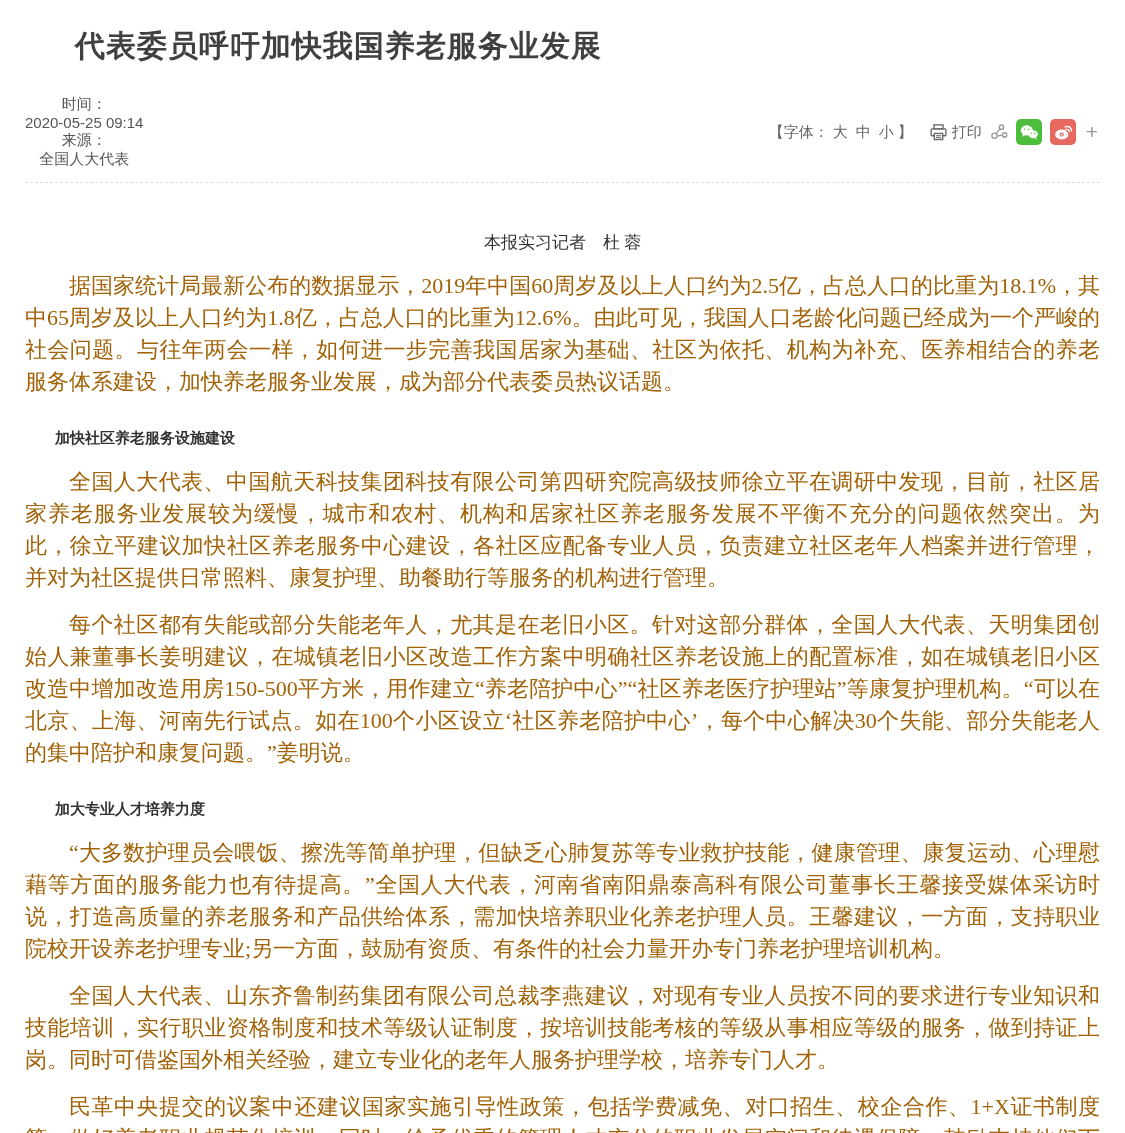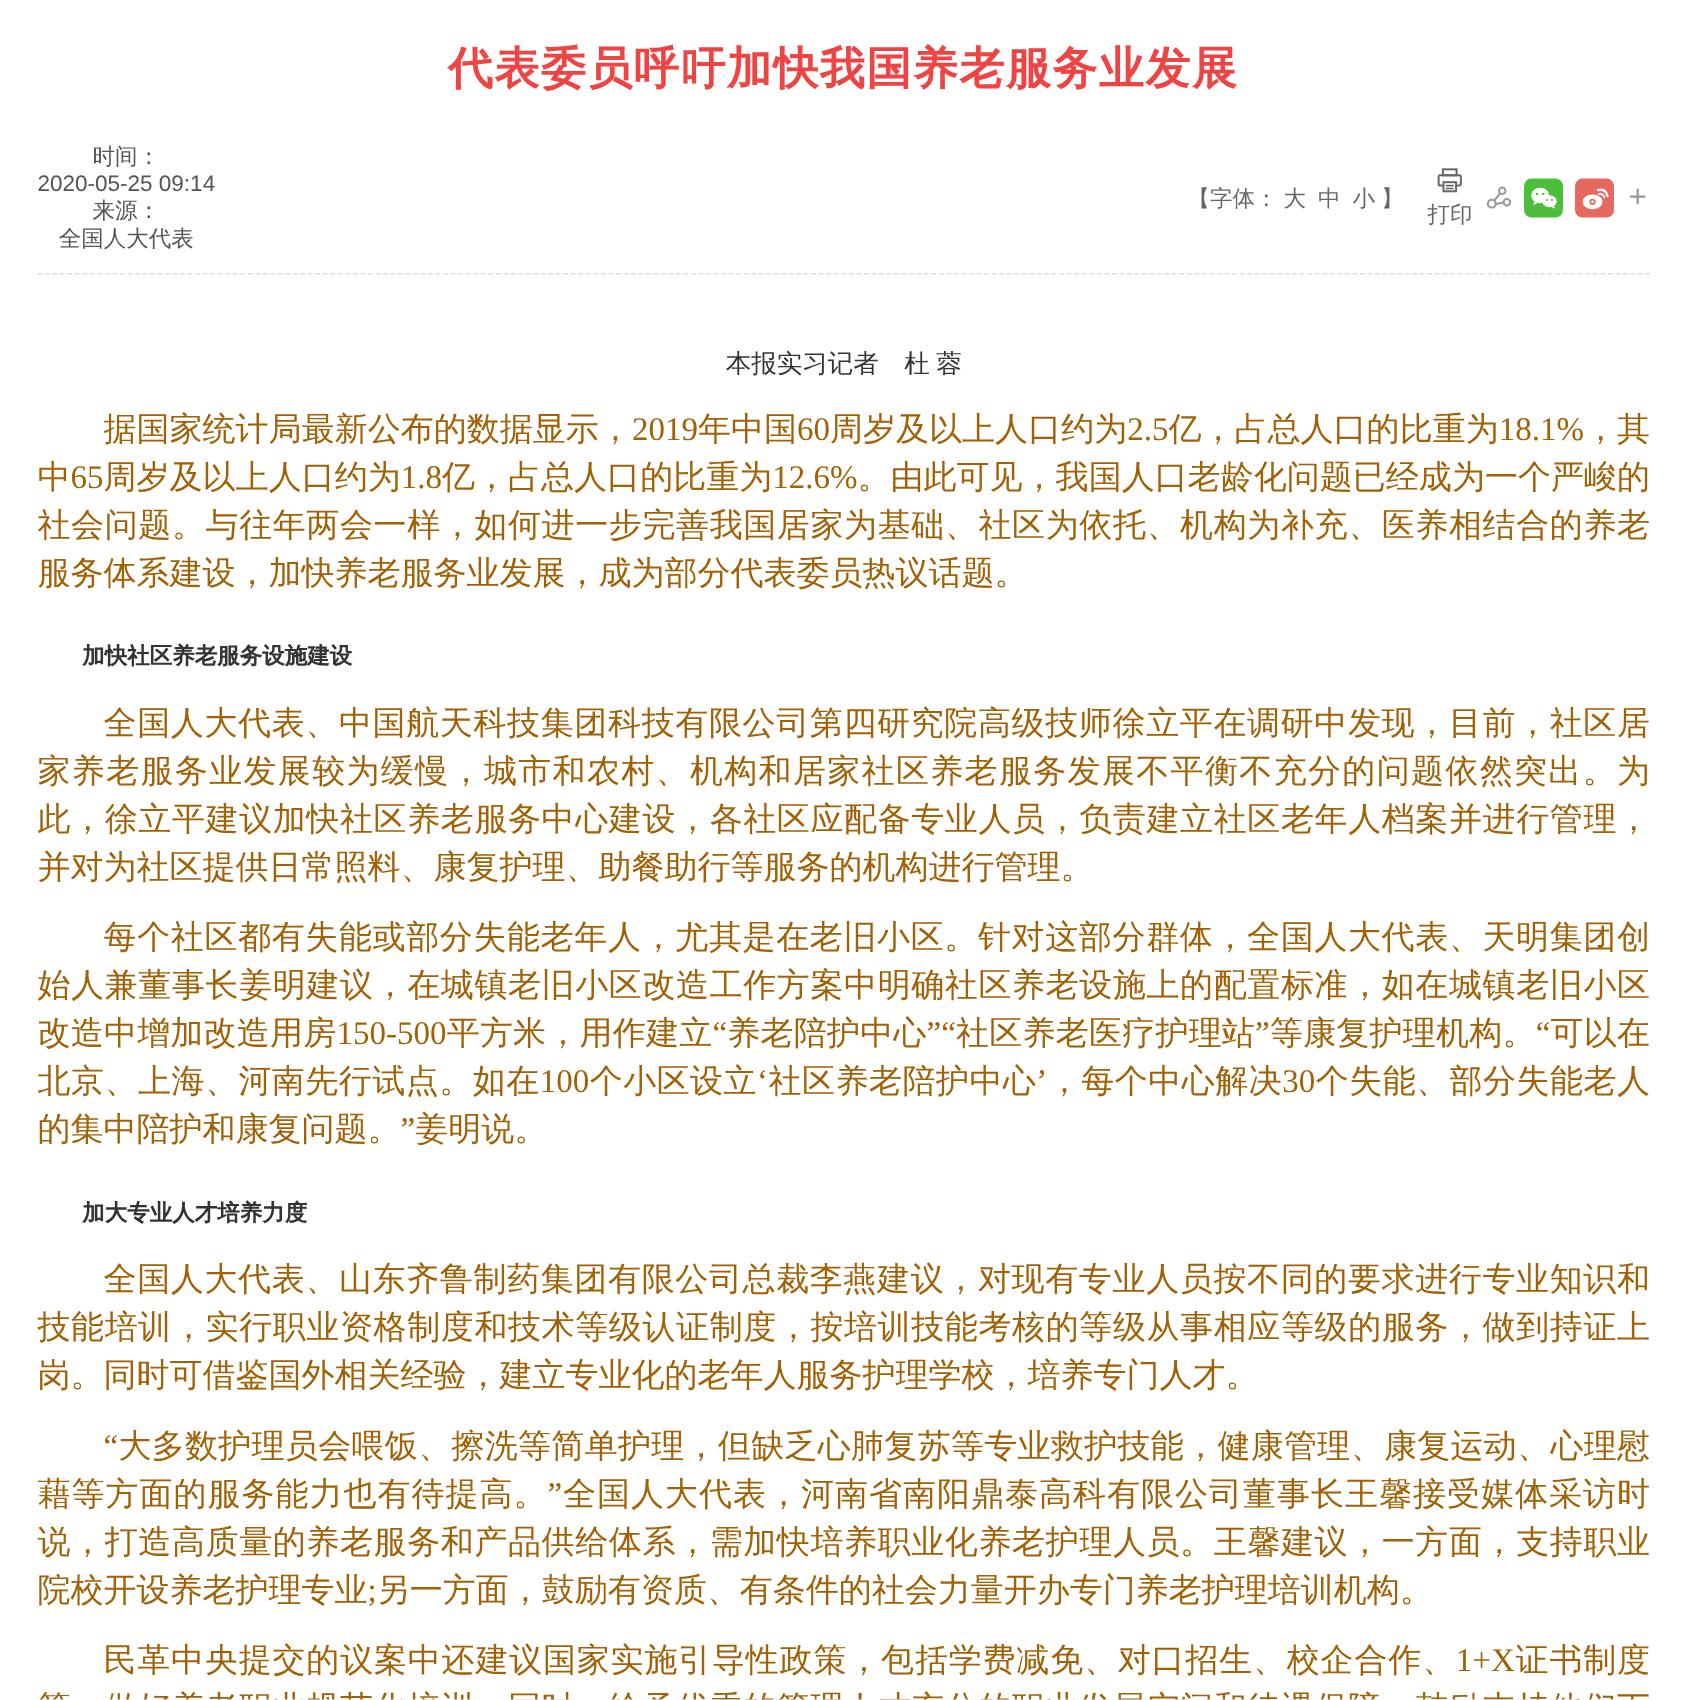--- a/index.html
+++ b/index.html
@@ -13,8 +13,8 @@
 
   .page-title {
     font-family: "Liberation Sans", "DejaVu Sans", sans-serif;
-    font-size: 30px; font-weight: bold; color: #ef4444;
-    text-align: center; margin: 25px 50px 0; line-height: 42px;
+    font-size: 30px; font-weight: bold; color: #404040;
+    margin: 25px 50px 0; line-height: 42px;
     letter-spacing: 1px;
   }
 

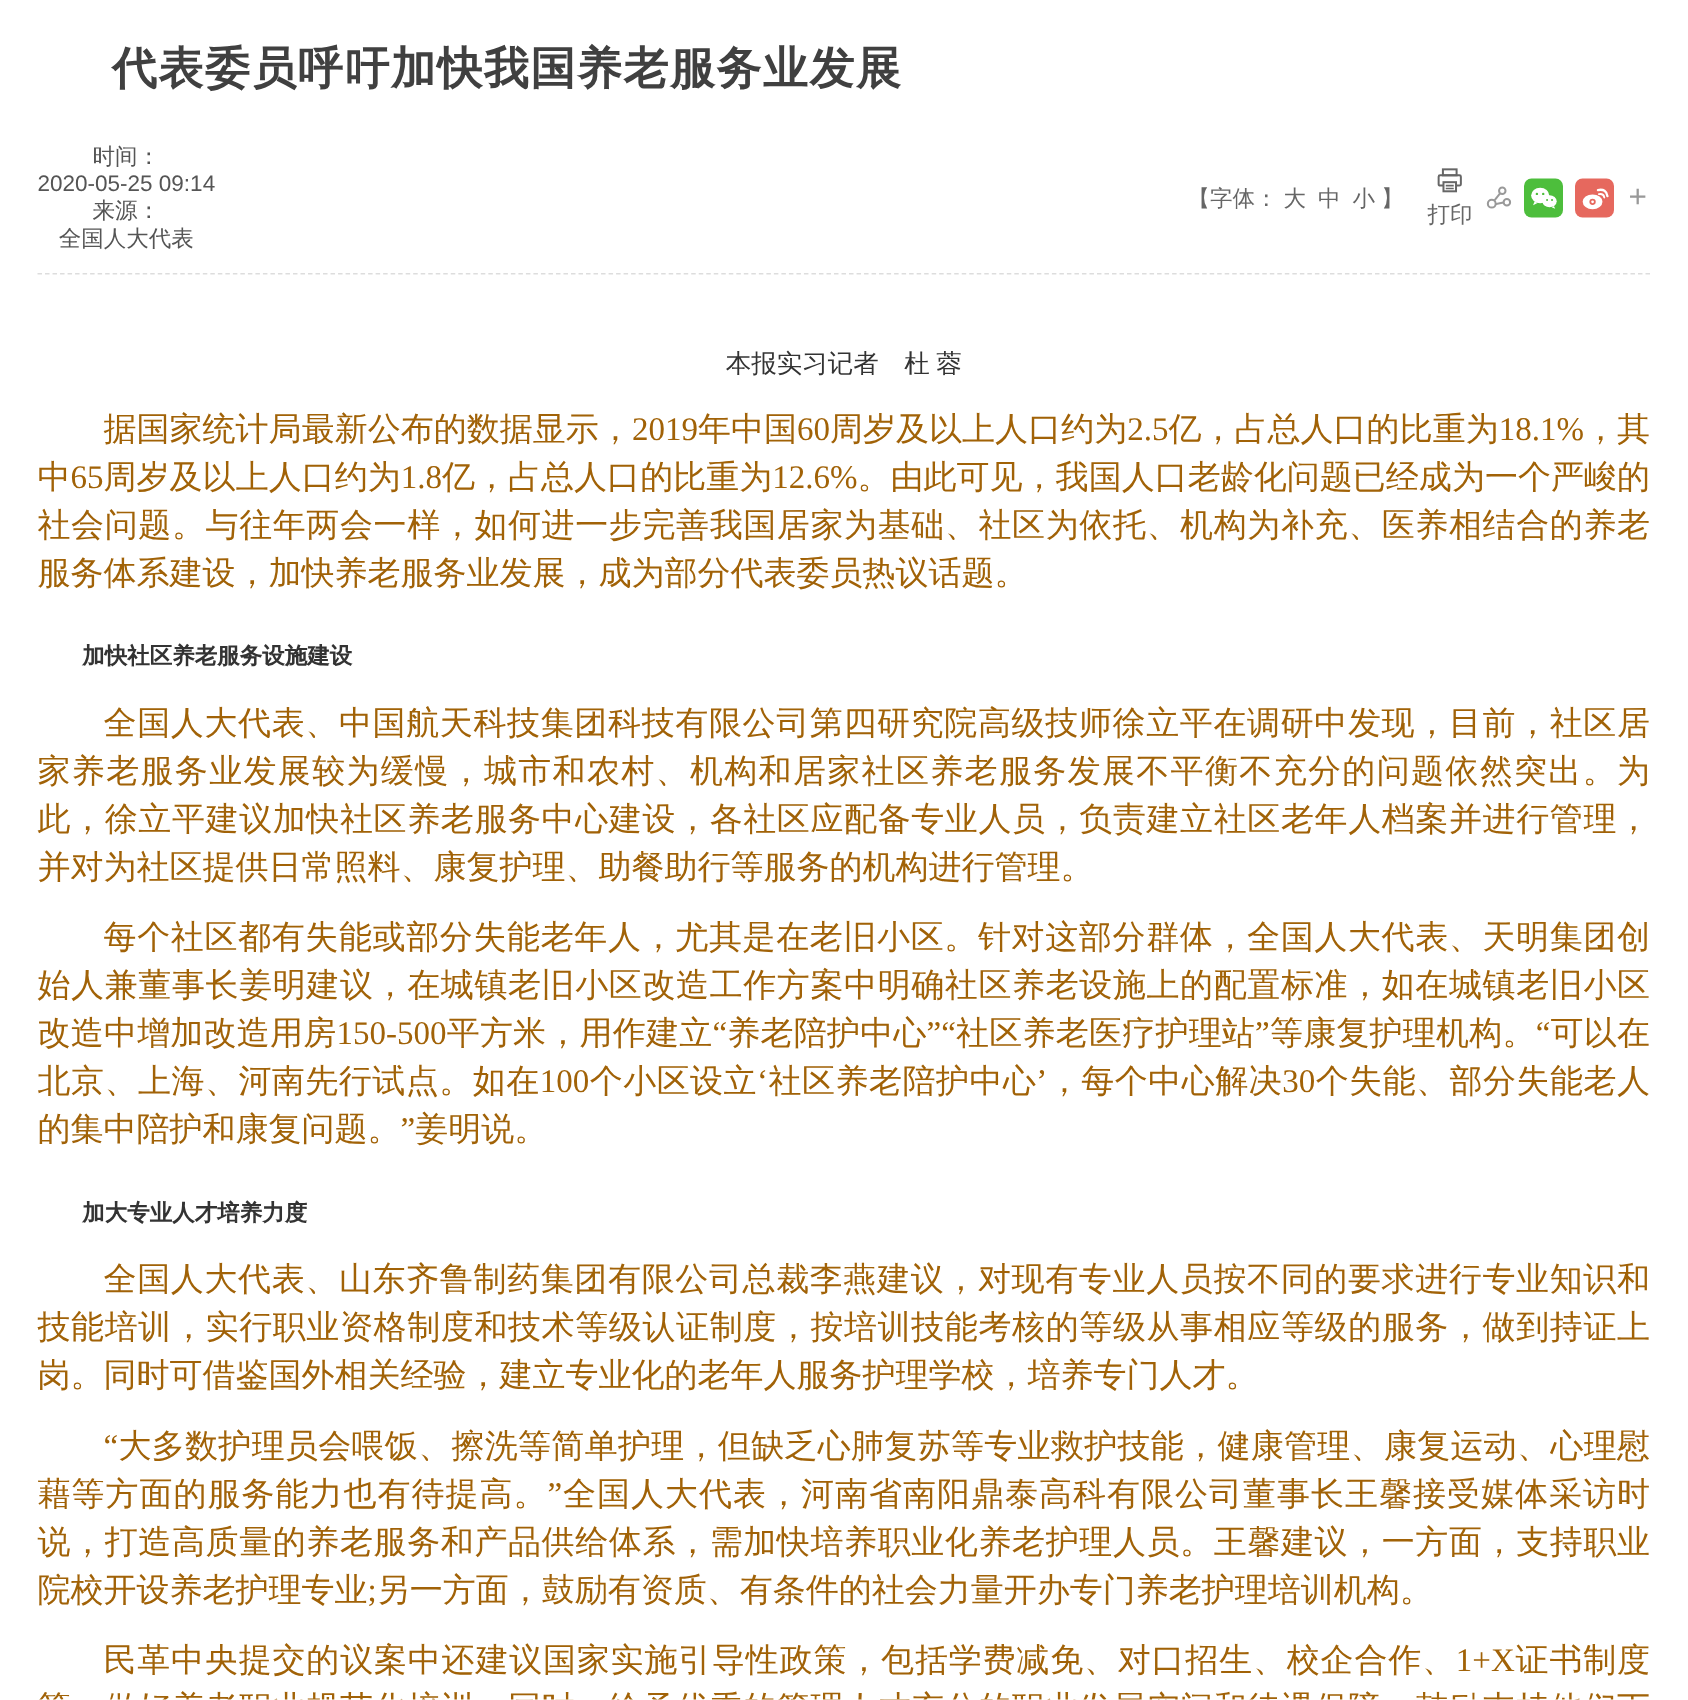--- a/index.html
+++ b/index.html
@@ -32,7 +32,7 @@
   .controls { display: flex; align-items: center; gap: 8px; color: #666; }
   .font-ctl { display: flex; align-items: center; }
   .font-btn { cursor: pointer; margin: 0 4px; }
-  .print-btn { display: flex; align-items: center; gap: 4px; cursor: pointer; margin-left: 8px; flex-direction: column; }
+  .print-btn { display: flex; align-items: center; gap: 4px; cursor: pointer; margin-left: 8px; }
   .icon-btn { display: flex; align-items: center; justify-content: center; cursor: pointer; }
   .app-icon {
     width: 26px; height: 26px; border-radius: 5px;

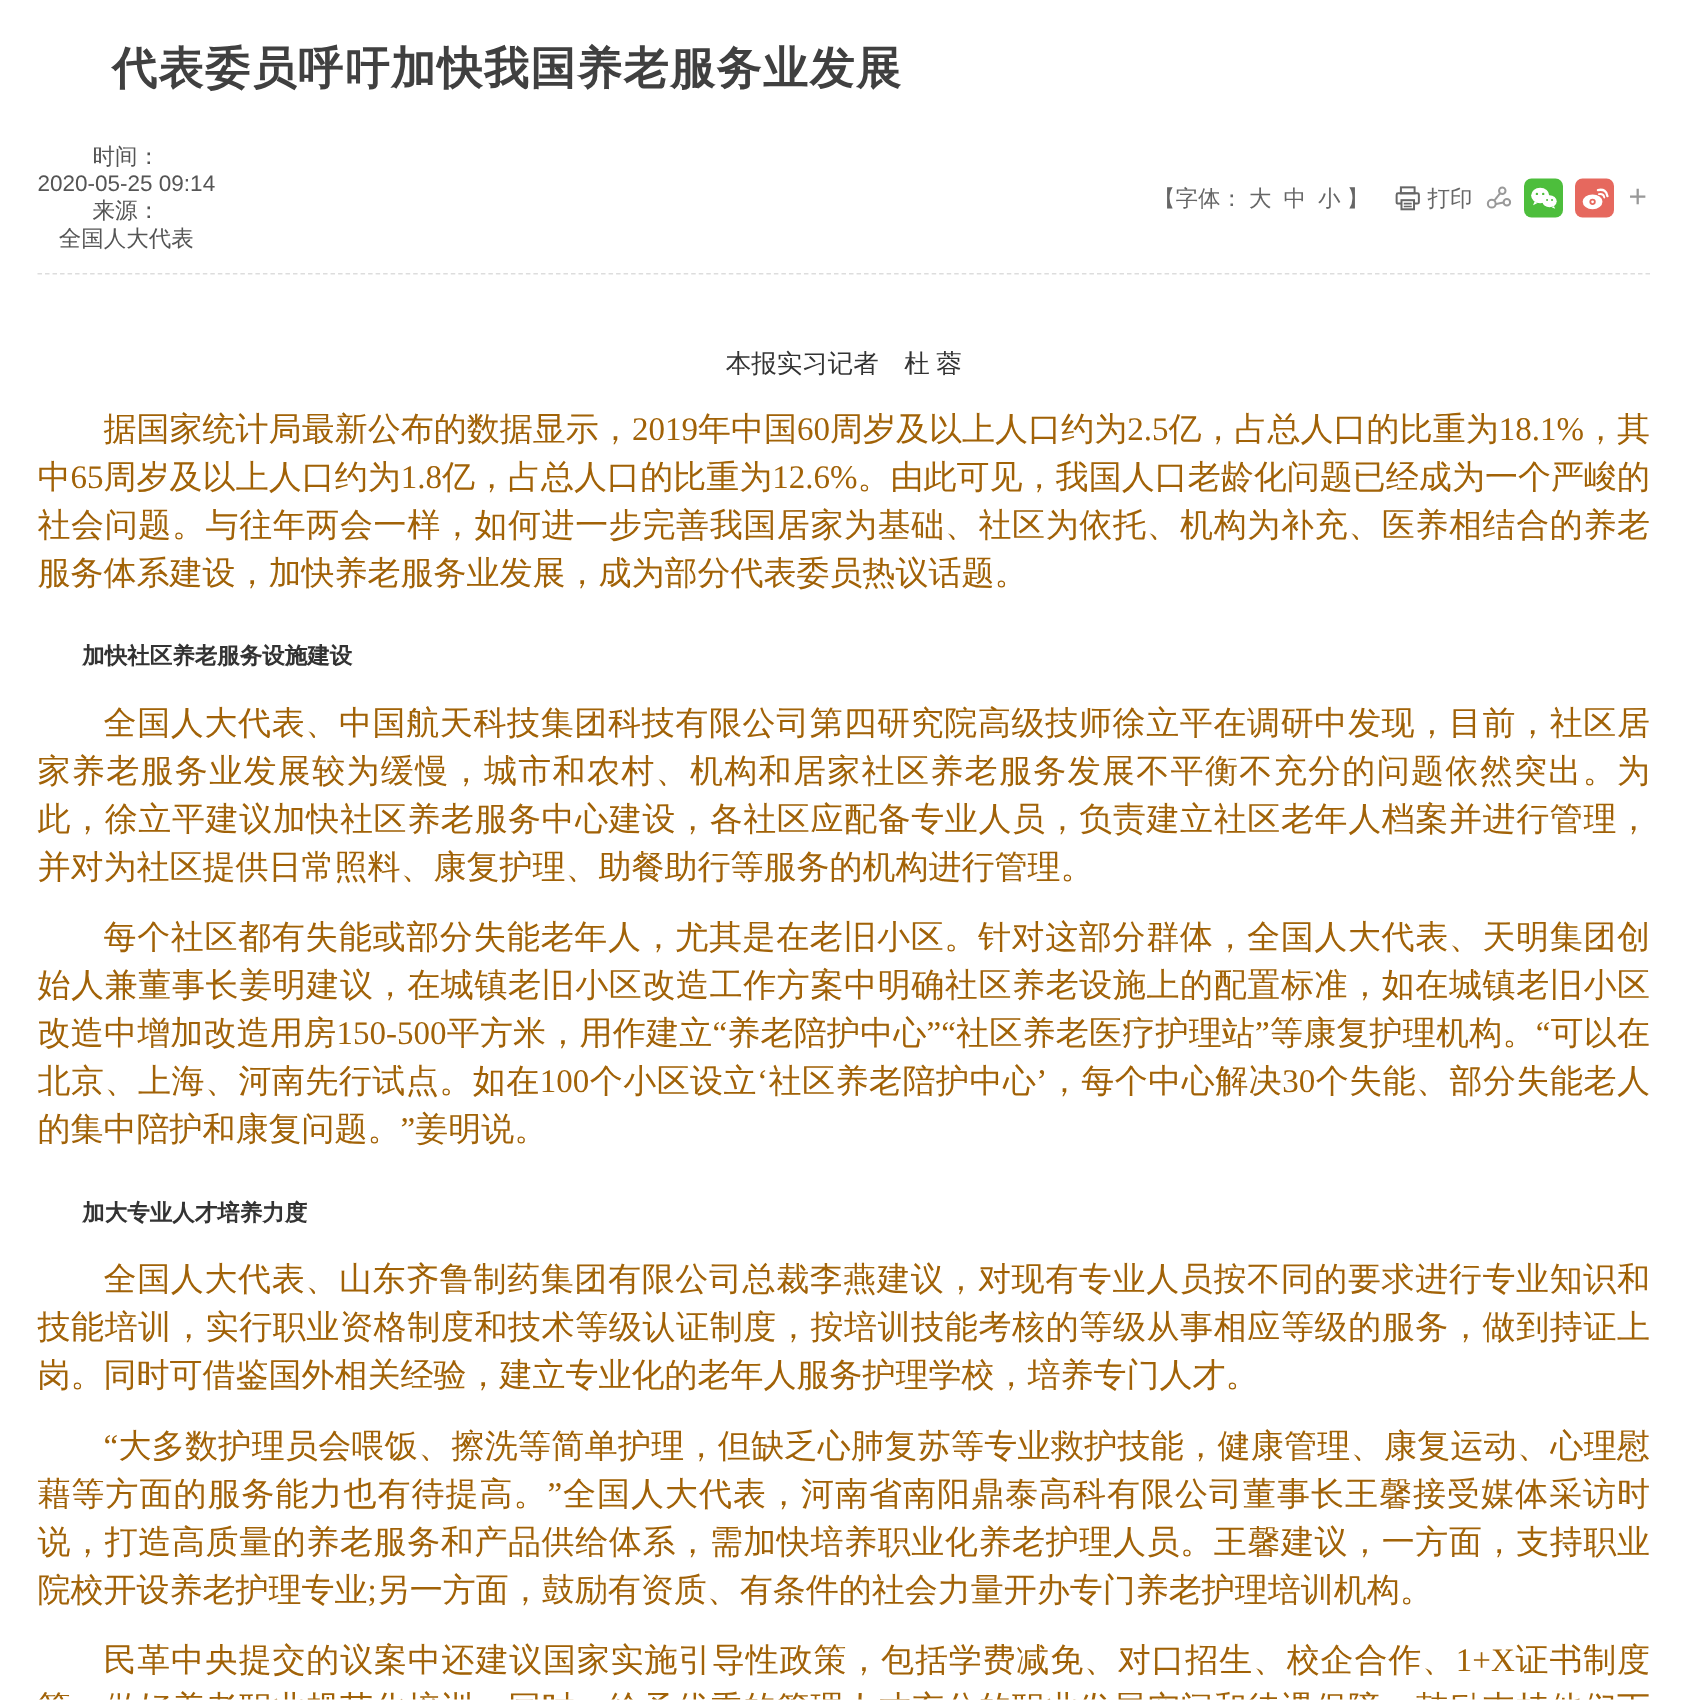--- a/index.html
+++ b/index.html
@@ -150,8 +150,8 @@
       <p class="para">全国人大代表、中国航天科技集团科技有限公司第四研究院高级技师徐立平在调研中发现，目前，社区居家养老服务业发展较为缓慢，城市和农村、机构和居家社区养老服务发展不平衡不充分的问题依然突出。为此，徐立平建议加快社区养老服务中心建设，各社区应配备专业人员，负责建立社区老年人档案并进行管理，并对为社区提供日常照料、康复护理、助餐助行等服务的机构进行管理。</p>
       <p class="para">每个社区都有失能或部分失能老年人，尤其是在老旧小区。针对这部分群体，全国人大代表、天明集团创始人兼董事长姜明建议，在城镇老旧小区改造工作方案中明确社区养老设施上的配置标准，如在城镇老旧小区改造中增加改造用房150-500平方米，用作建立“养老陪护中心”“社区养老医疗护理站”等康复护理机构。“可以在北京、上海、河南先行试点。如在100个小区设立‘社区养老陪护中心’，每个中心解决30个失能、部分失能老人的集中陪护和康复问题。”姜明说。</p>
       <h3 class="sec-heading">加大专业人才培养力度</h3>
+      <p class="para">“大多数护理员会喂饭、擦洗等简单护理，但缺乏心肺复苏等专业救护技能，健康管理、康复运动、心理慰藉等方面的服务能力也有待提高。”全国人大代表，河南省南阳鼎泰高科有限公司董事长王馨接受媒体采访时说，打造高质量的养老服务和产品供给体系，需加快培养职业化养老护理人员。王馨建议，一方面，支持职业院校开设养老护理专业;另一方面，鼓励有资质、有条件的社会力量开办专门养老护理培训机构。</p>
       <p class="para">全国人大代表、山东齐鲁制药集团有限公司总裁李燕建议，对现有专业人员按不同的要求进行专业知识和技能培训，实行职业资格制度和技术等级认证制度，按培训技能考核的等级从事相应等级的服务，做到持证上岗。同时可借鉴国外相关经验，建立专业化的老年人服务护理学校，培养专门人才。</p>
-      <p class="para">“大多数护理员会喂饭、擦洗等简单护理，但缺乏心肺复苏等专业救护技能，健康管理、康复运动、心理慰藉等方面的服务能力也有待提高。”全国人大代表，河南省南阳鼎泰高科有限公司董事长王馨接受媒体采访时说，打造高质量的养老服务和产品供给体系，需加快培养职业化养老护理人员。王馨建议，一方面，支持职业院校开设养老护理专业;另一方面，鼓励有资质、有条件的社会力量开办专门养老护理培训机构。</p>
       <p class="para">民革中央提交的议案中还建议国家实施引导性政策，包括学费减免、对口招生、校企合作、1+X证书制度等，做好养老职业规范化培训。同时，给予优秀的管理人才充分的职业发展空间和待遇保障，鼓励支持他们下沉社区、服务社区，推动各项养老服务的协同开展，提升社区养老的整体服务质量。</p>
     </div>
 

